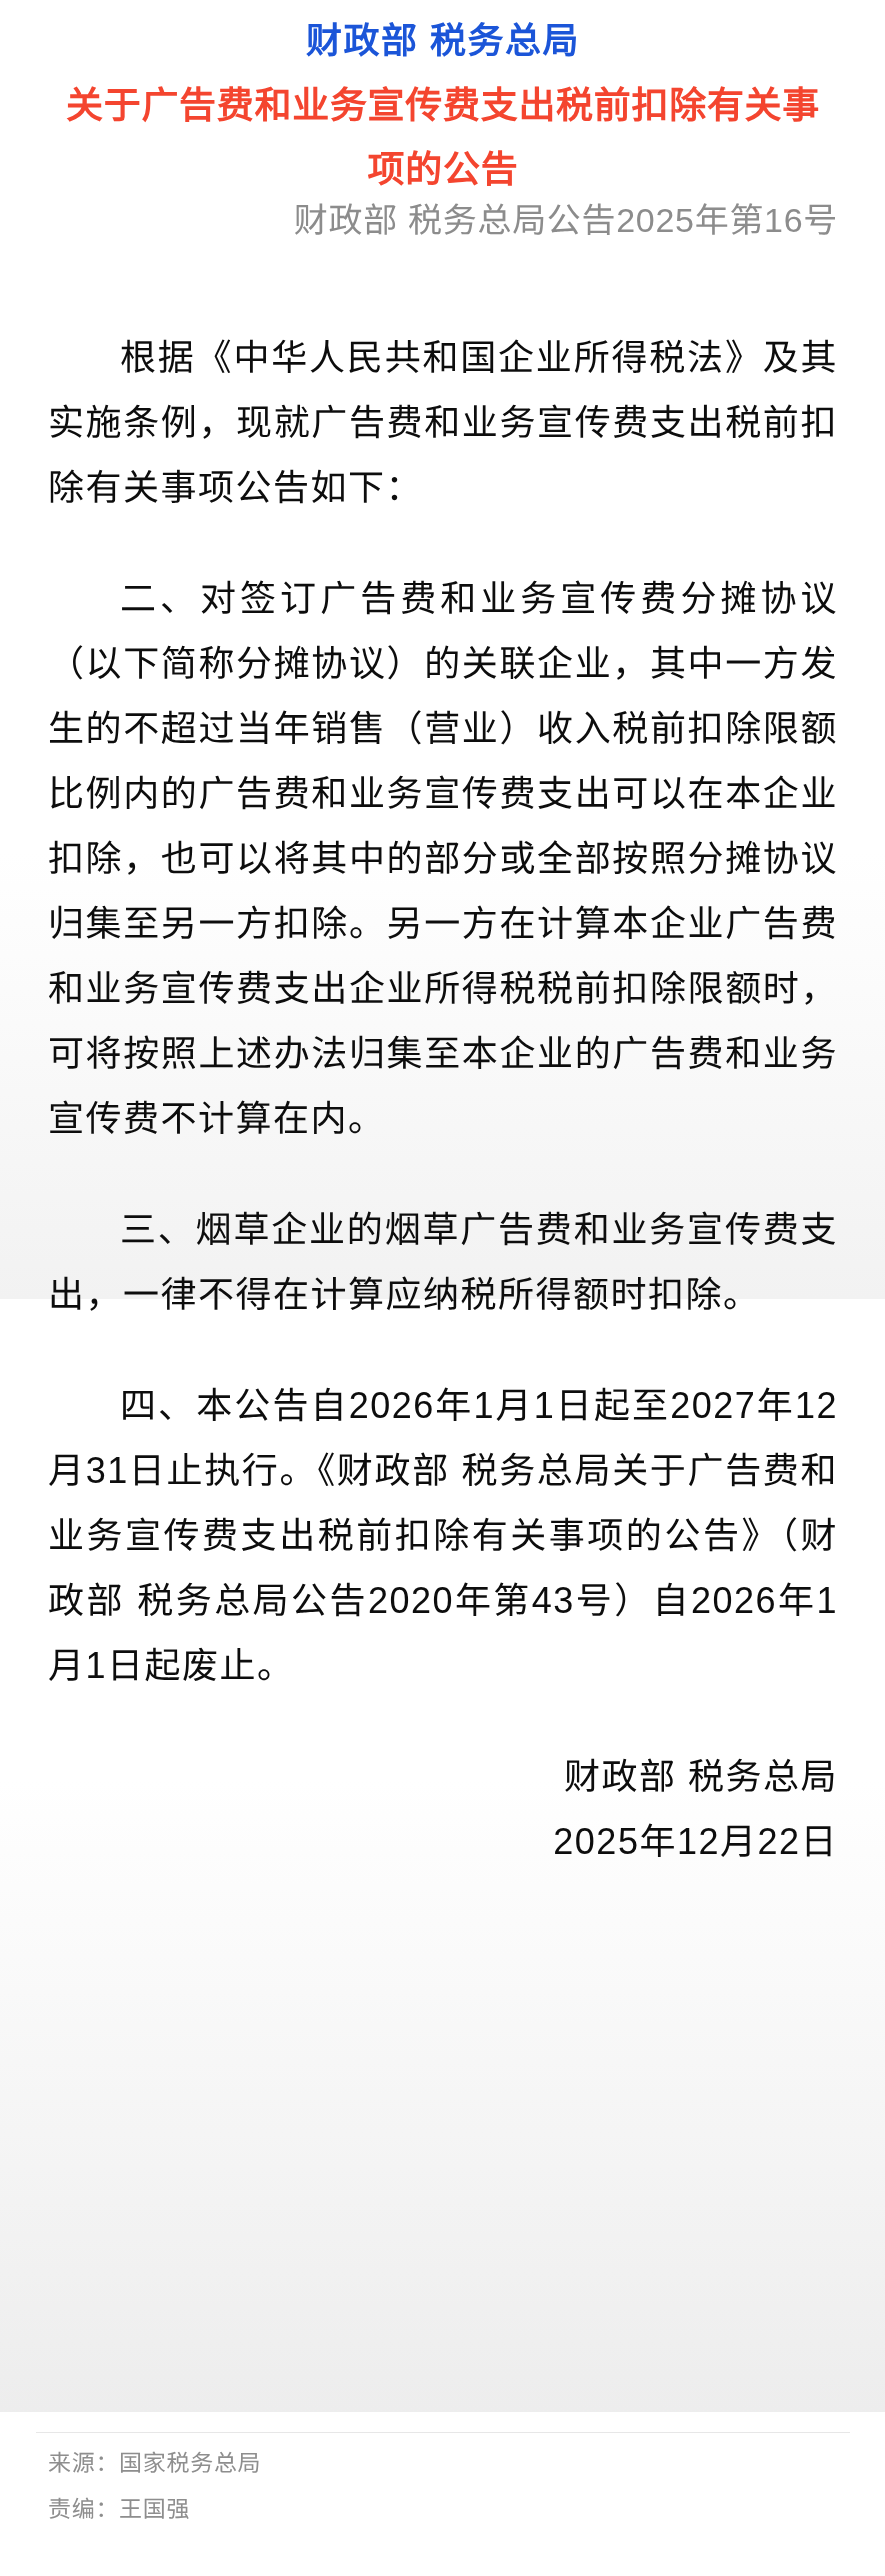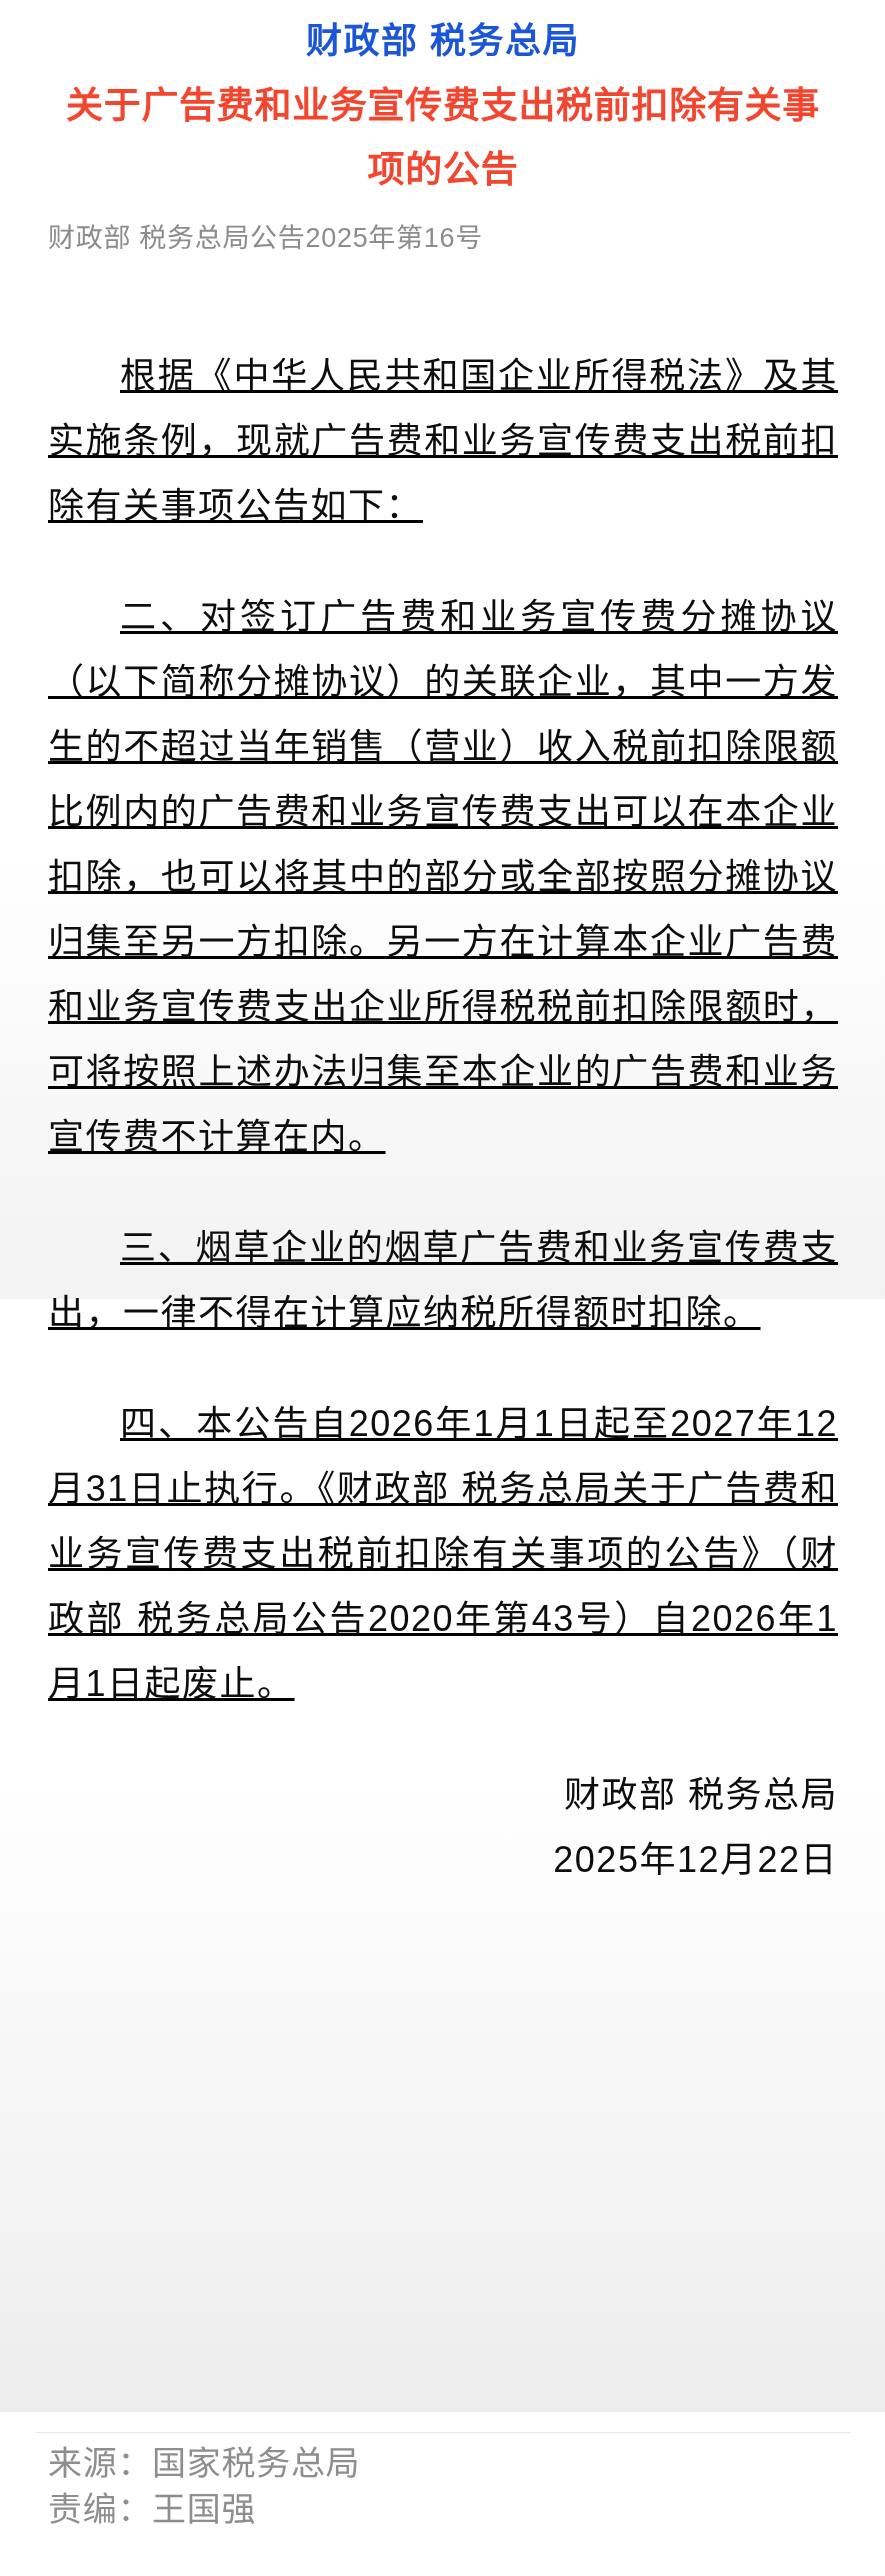--- a/index.html
+++ b/index.html
@@ -46,11 +46,11 @@
     color: #f4452f;
   }
   .doc-number {
-    margin-top: 18px;
-    font-size: 27px;
+    margin-top: 0;
+    font-size: 34px;
     line-height: 37px;
     letter-spacing: 0.7px;
-    text-align: left;
+    text-align: right;
     color: #8c8c8c;
   }
   .article-body {

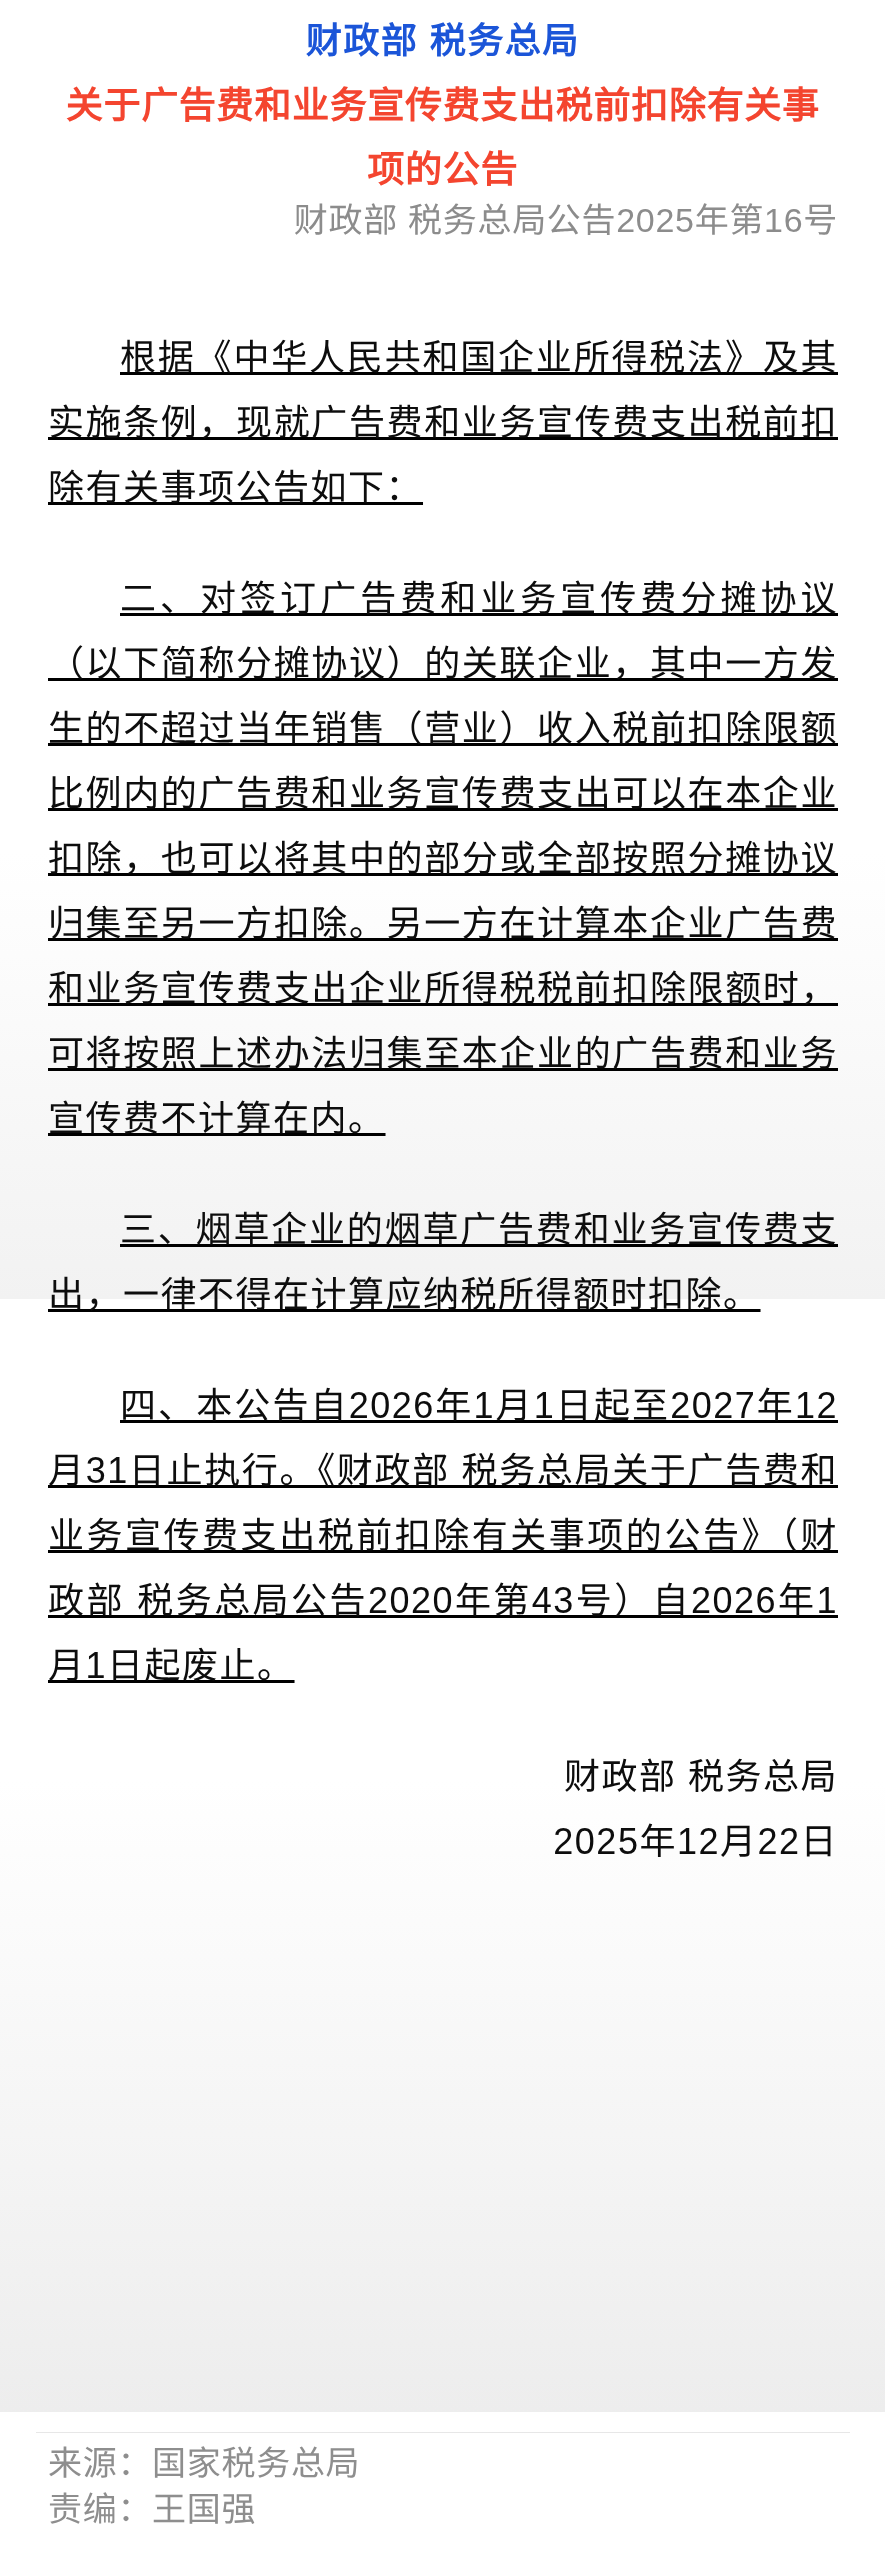--- a/index.html
+++ b/index.html
@@ -55,7 +55,6 @@
   }
   .article-body {
     margin-top: 86px;
-    text-decoration: underline;
   }
   .para {
     margin: 0 0 46px 0;

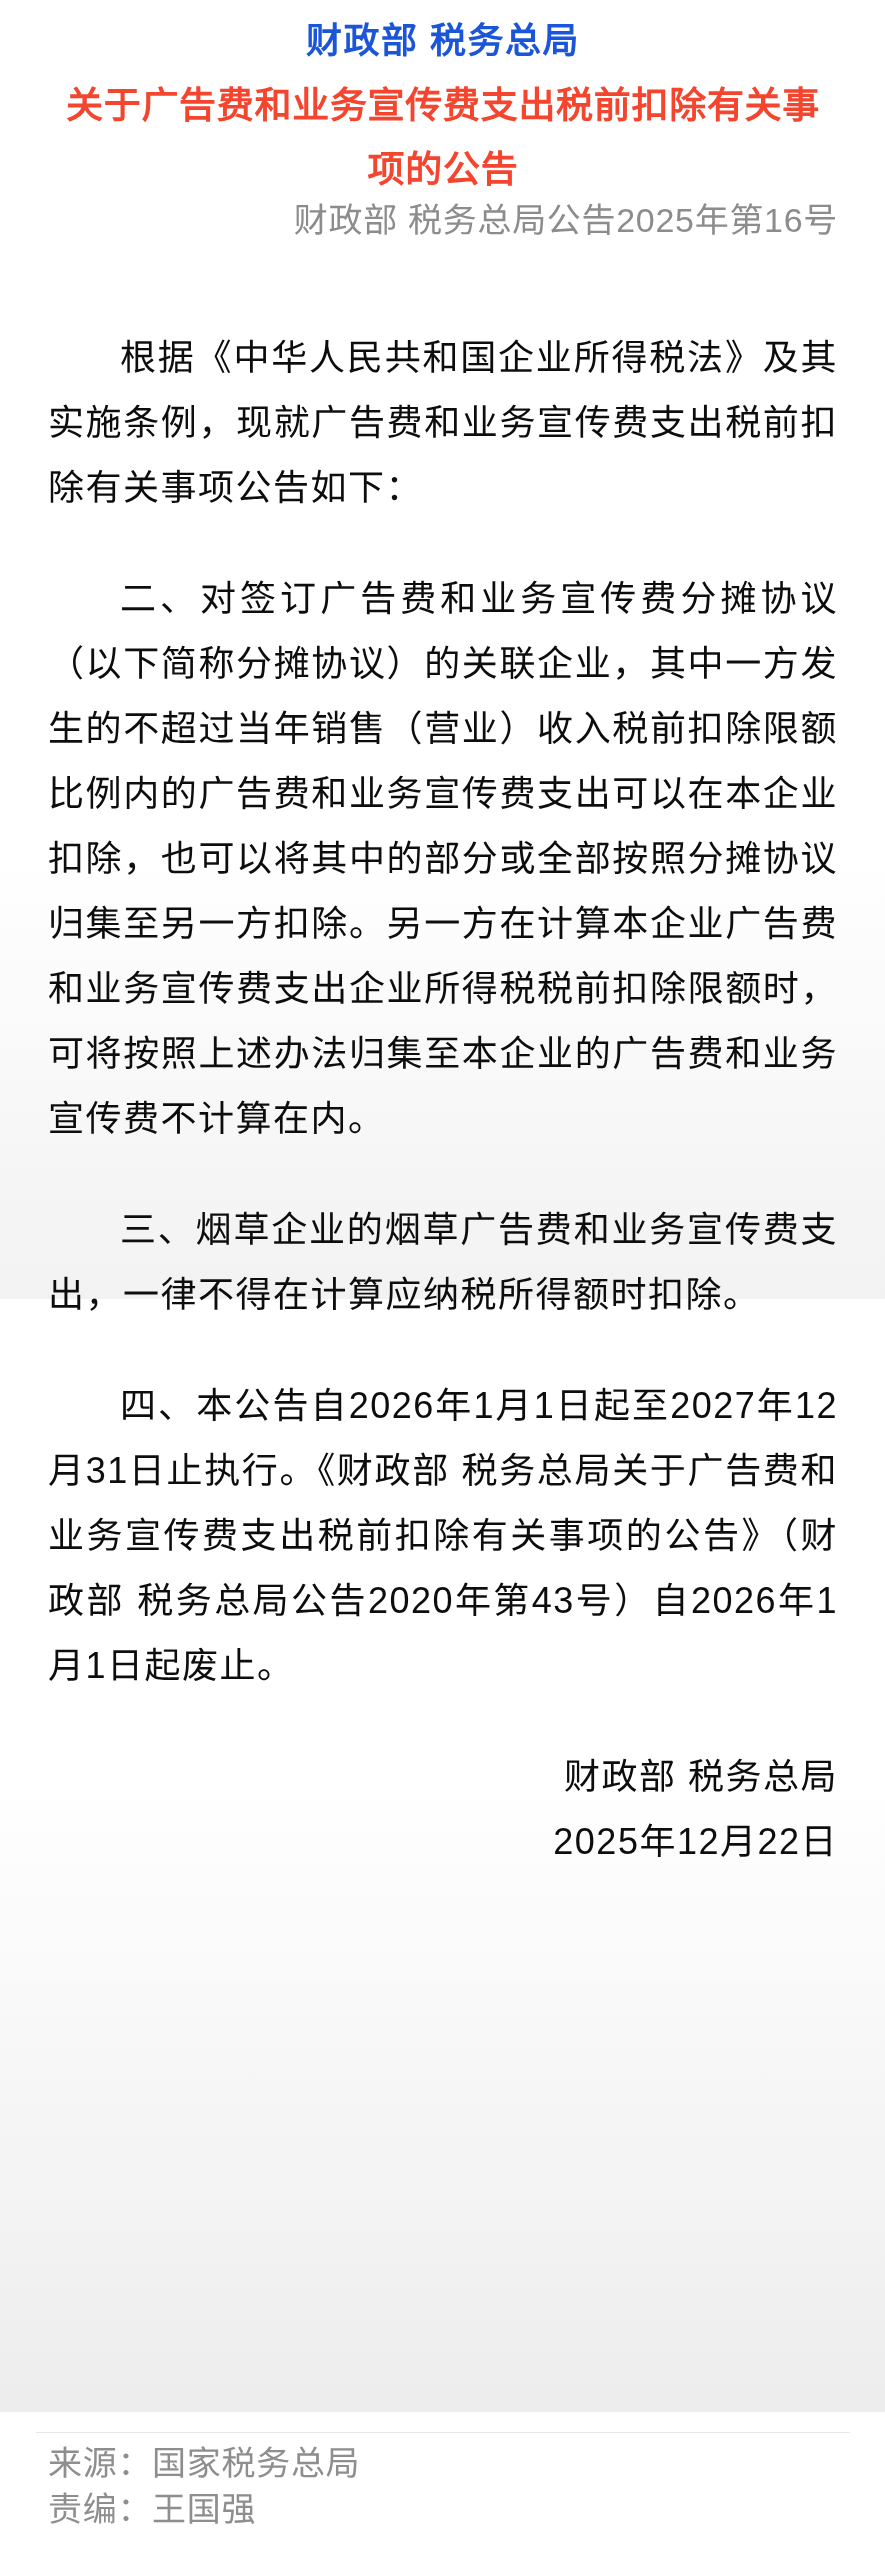--- a/index.html
+++ b/index.html
@@ -86,7 +86,7 @@
   }
   .footer-line {
     margin: 0 48px;
-    font-size: 34px;
+    font-size: 23px;
     line-height: 46px;
     letter-spacing: 0.7px;
     color: #8e8e8e;

